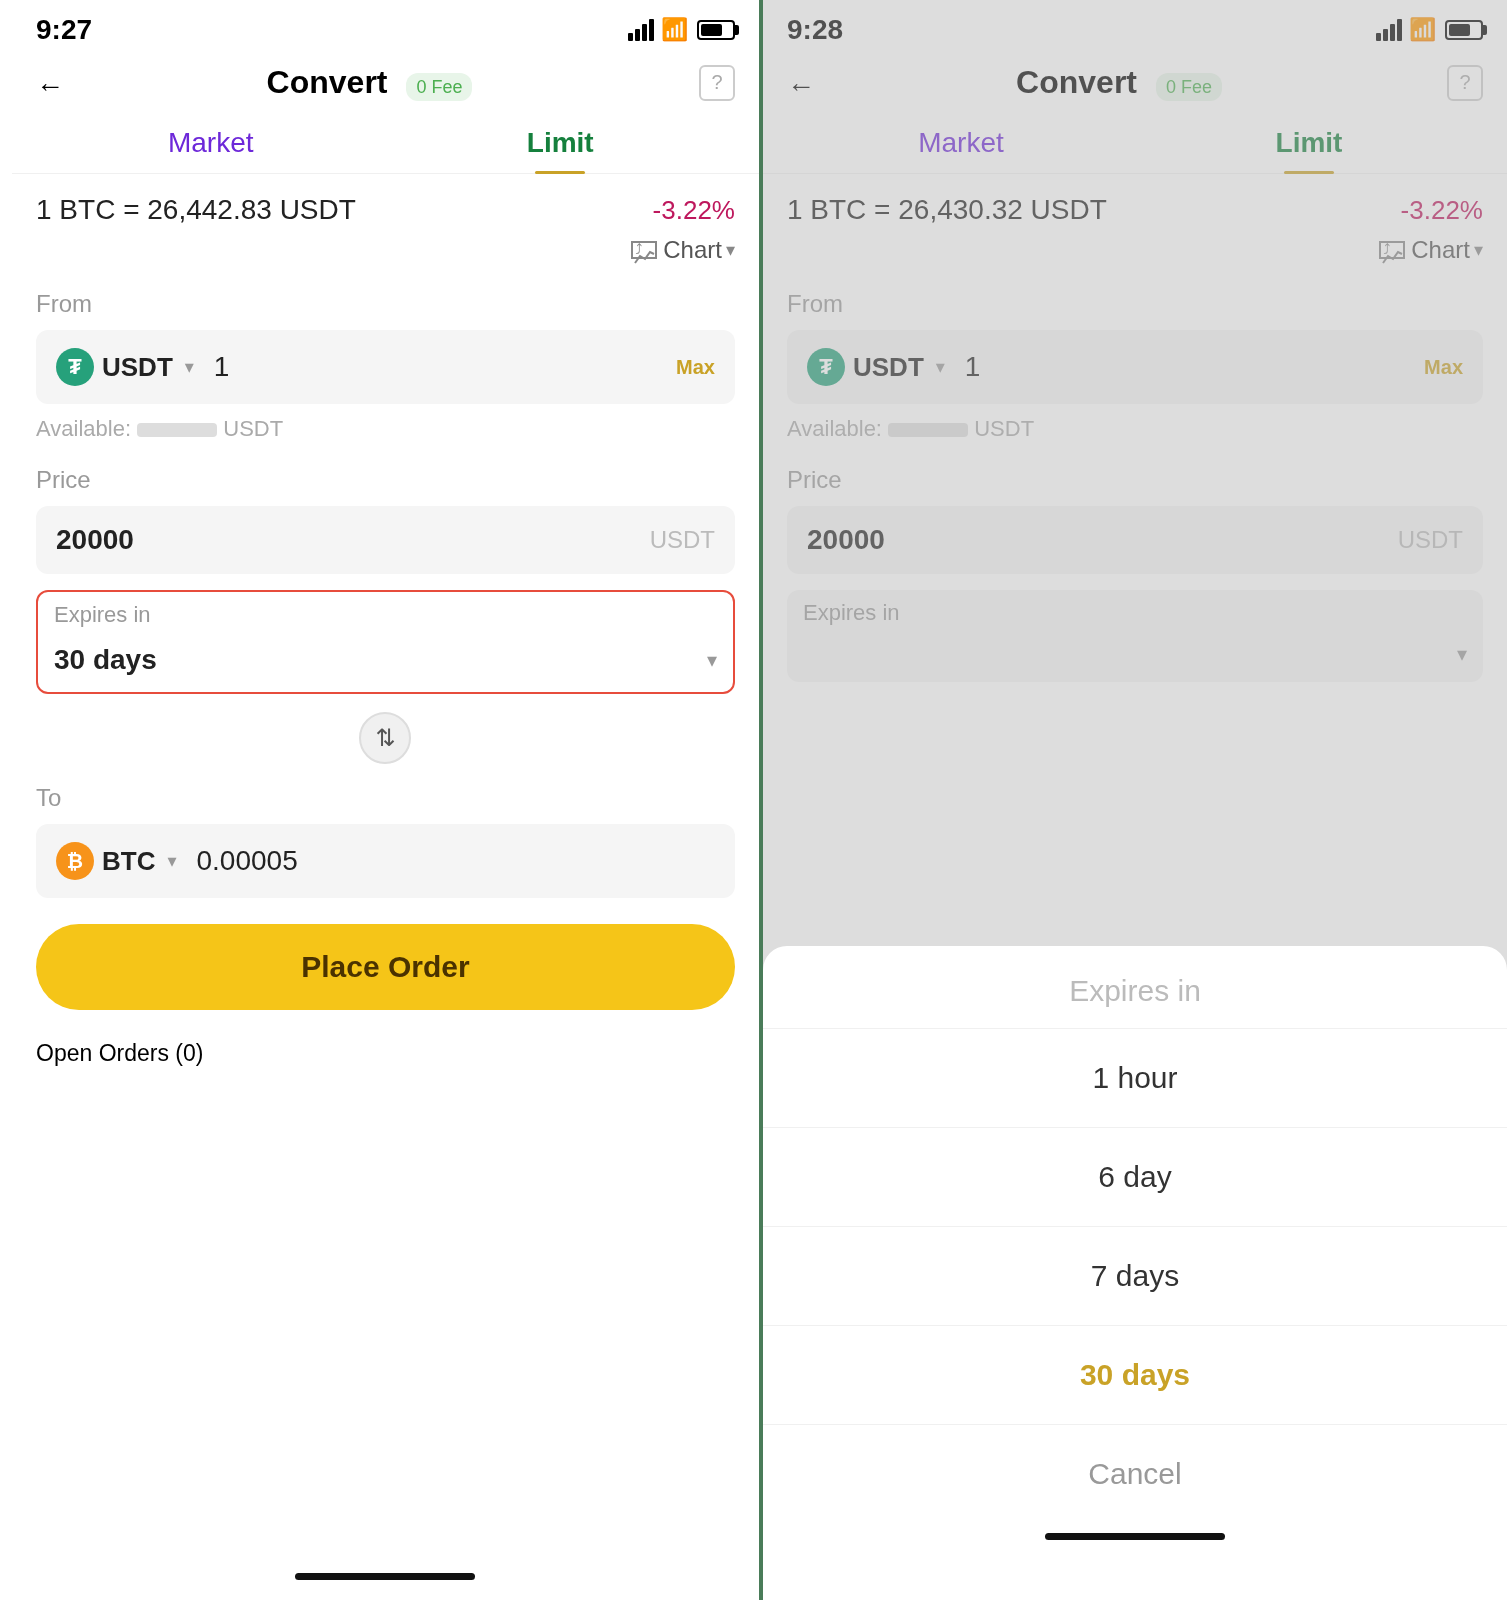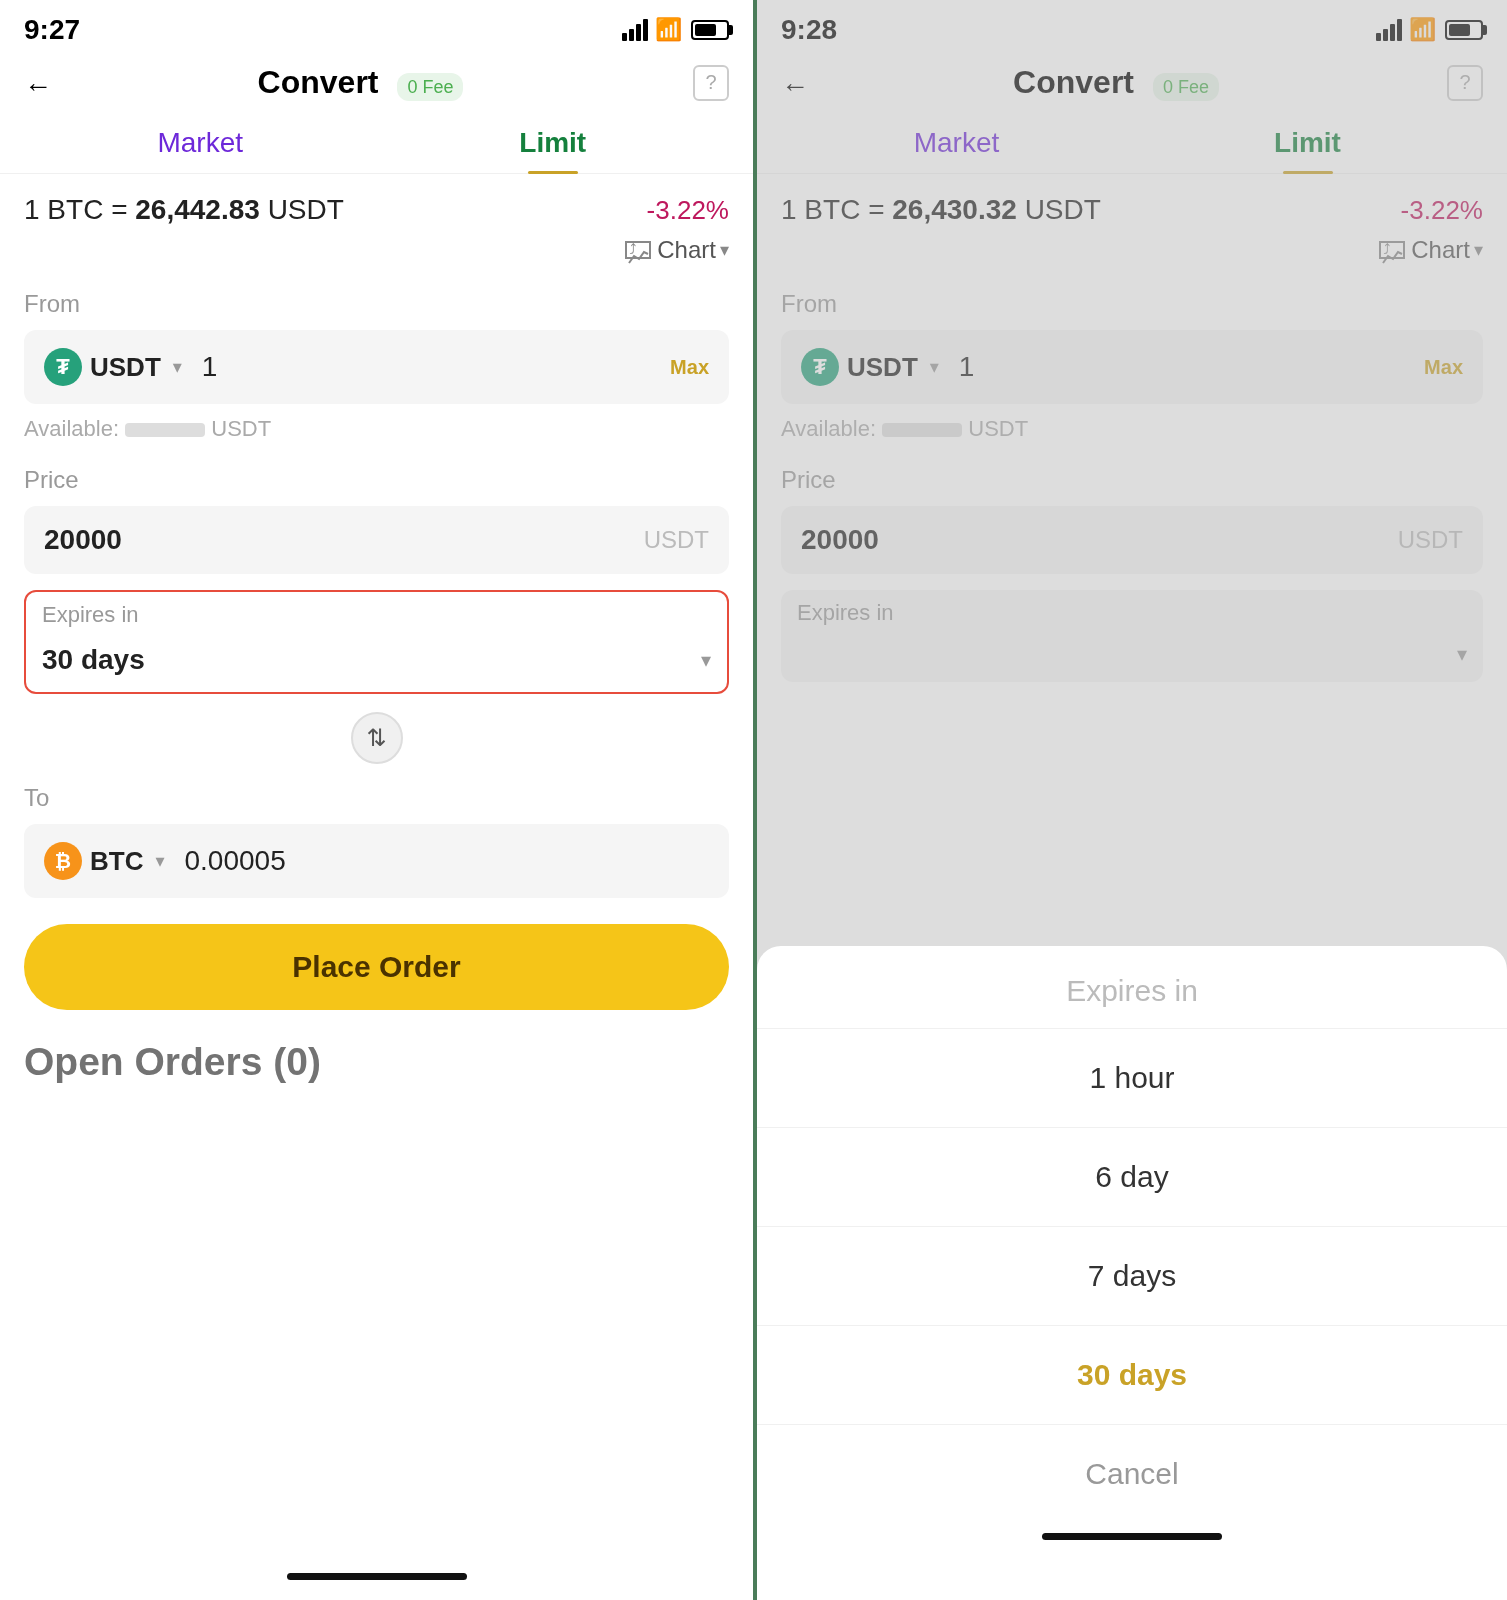--- a/index.html
+++ b/index.html
@@ -18,6 +18,7 @@
       display: flex;
       flex-direction: column;
       position: relative;
+      margin-left: 12px;
     }
     .screen-right {
       width: 754px;

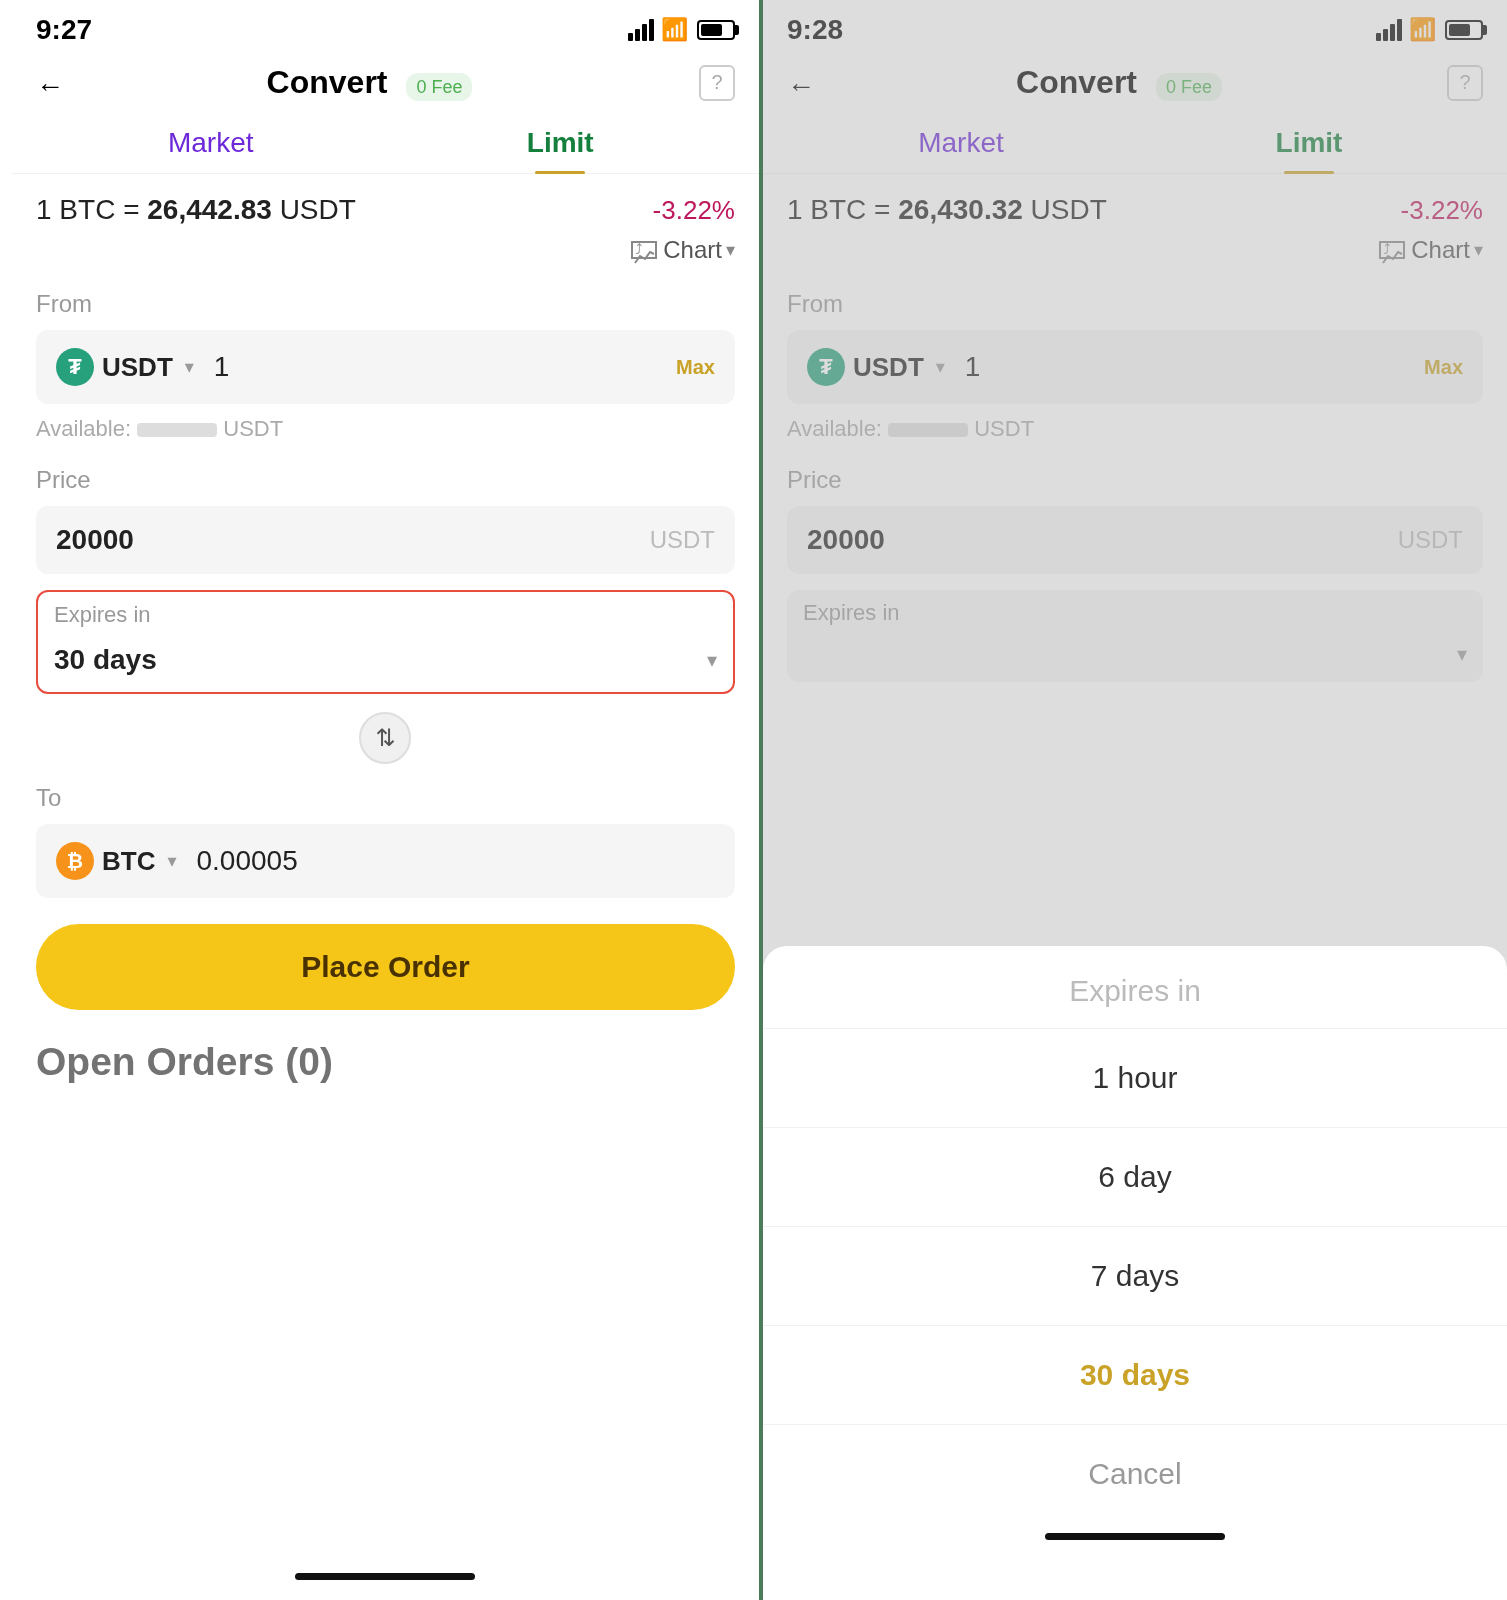--- a/index.html
+++ b/index.html
@@ -162,7 +162,7 @@
       font-size: 28px;
       color: #222;
     }
-    .rate-text strong { font-weight: 700; }
+    .rate-text strong { font-weight: 400; }
     .rate-change {
       font-size: 26px;
       color: #be185d;

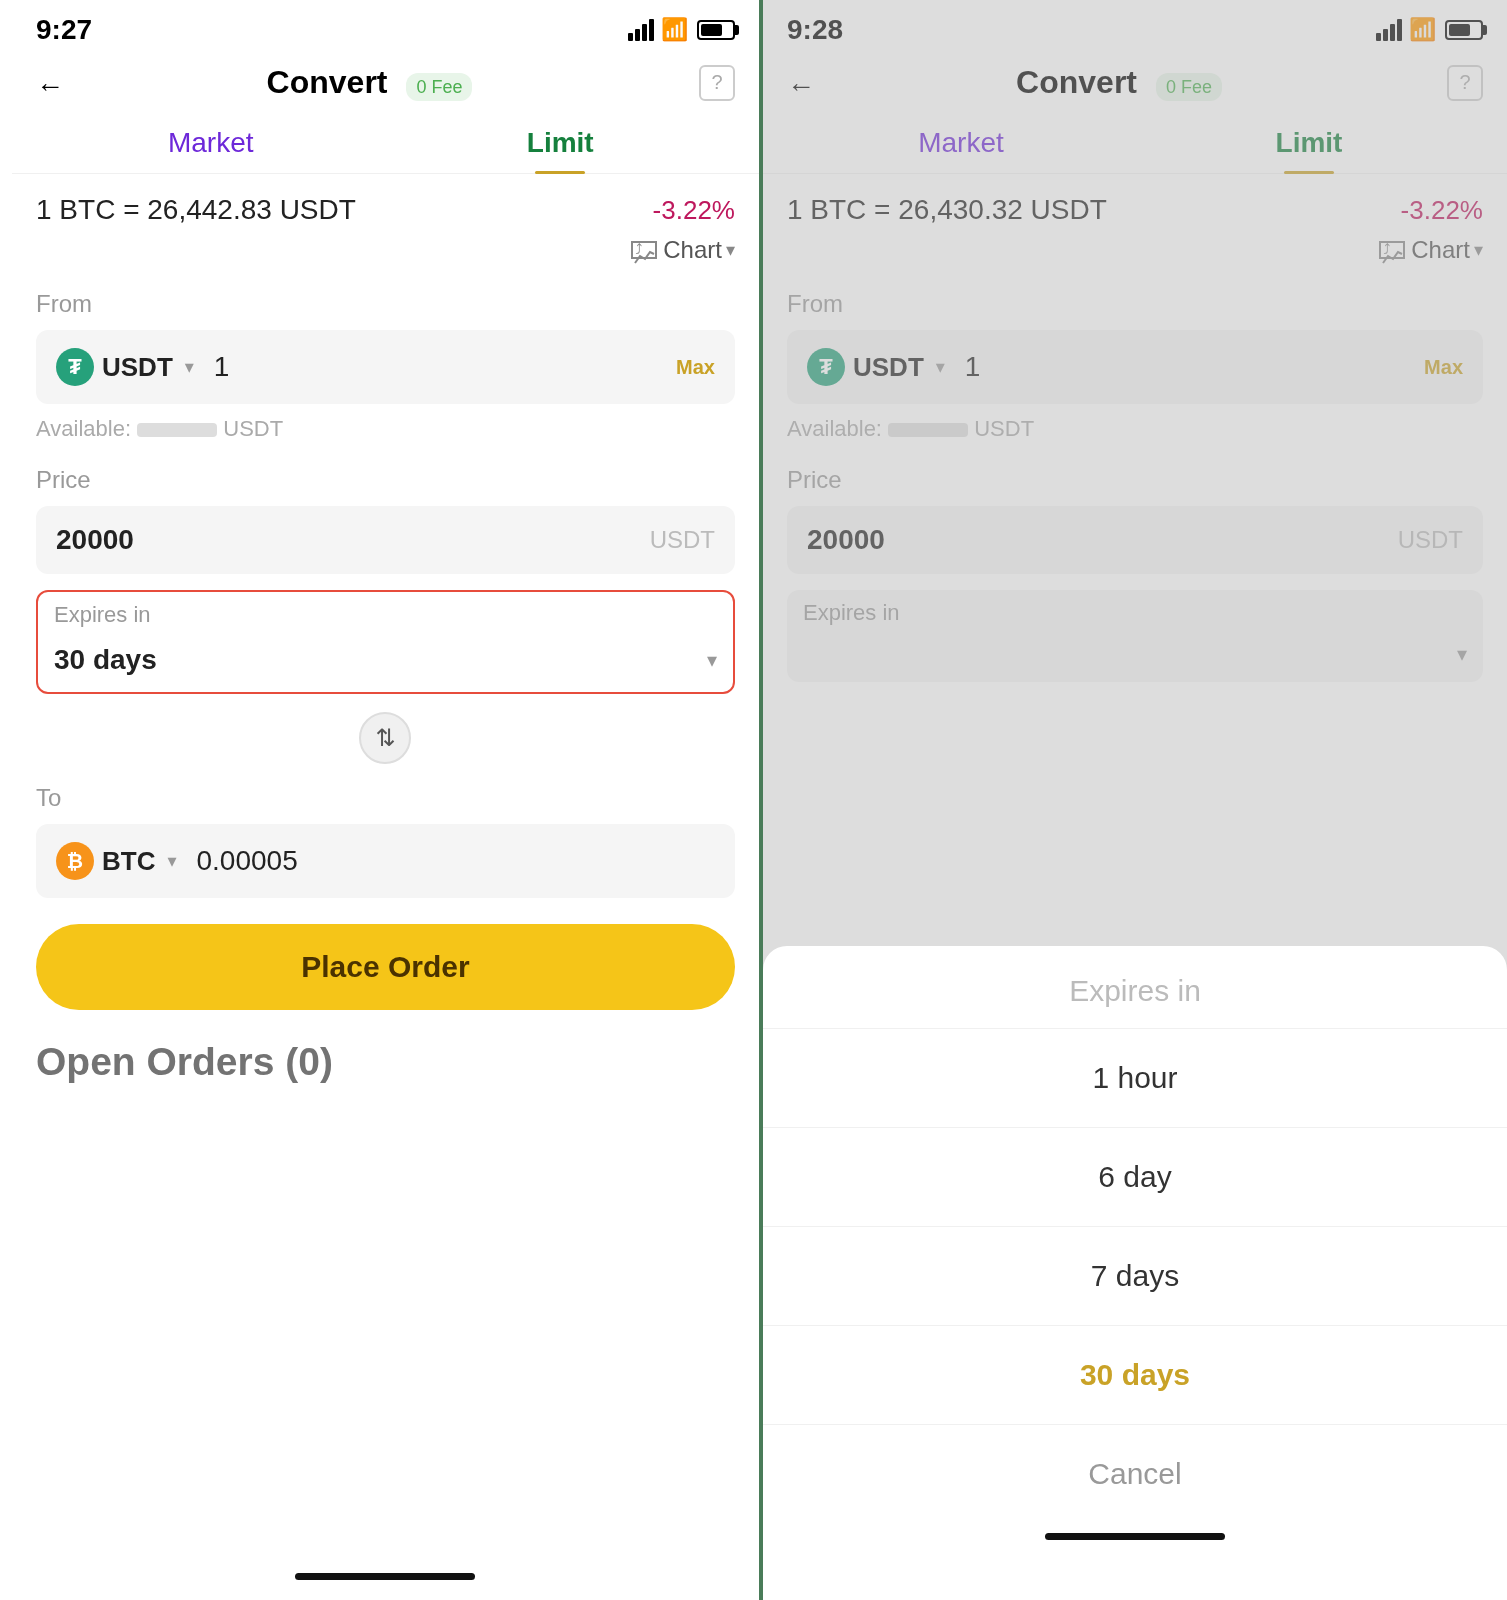--- a/index.html
+++ b/index.html
@@ -325,9 +325,9 @@
     
     .open-orders {
       padding: 10px 24px;
-      font-size: 39px;
-      font-weight: 700;
-      color: #737373;
+      font-size: 23px;
+      font-weight: 400;
+      color: #000000;
     }
     
     .home-indicator {

